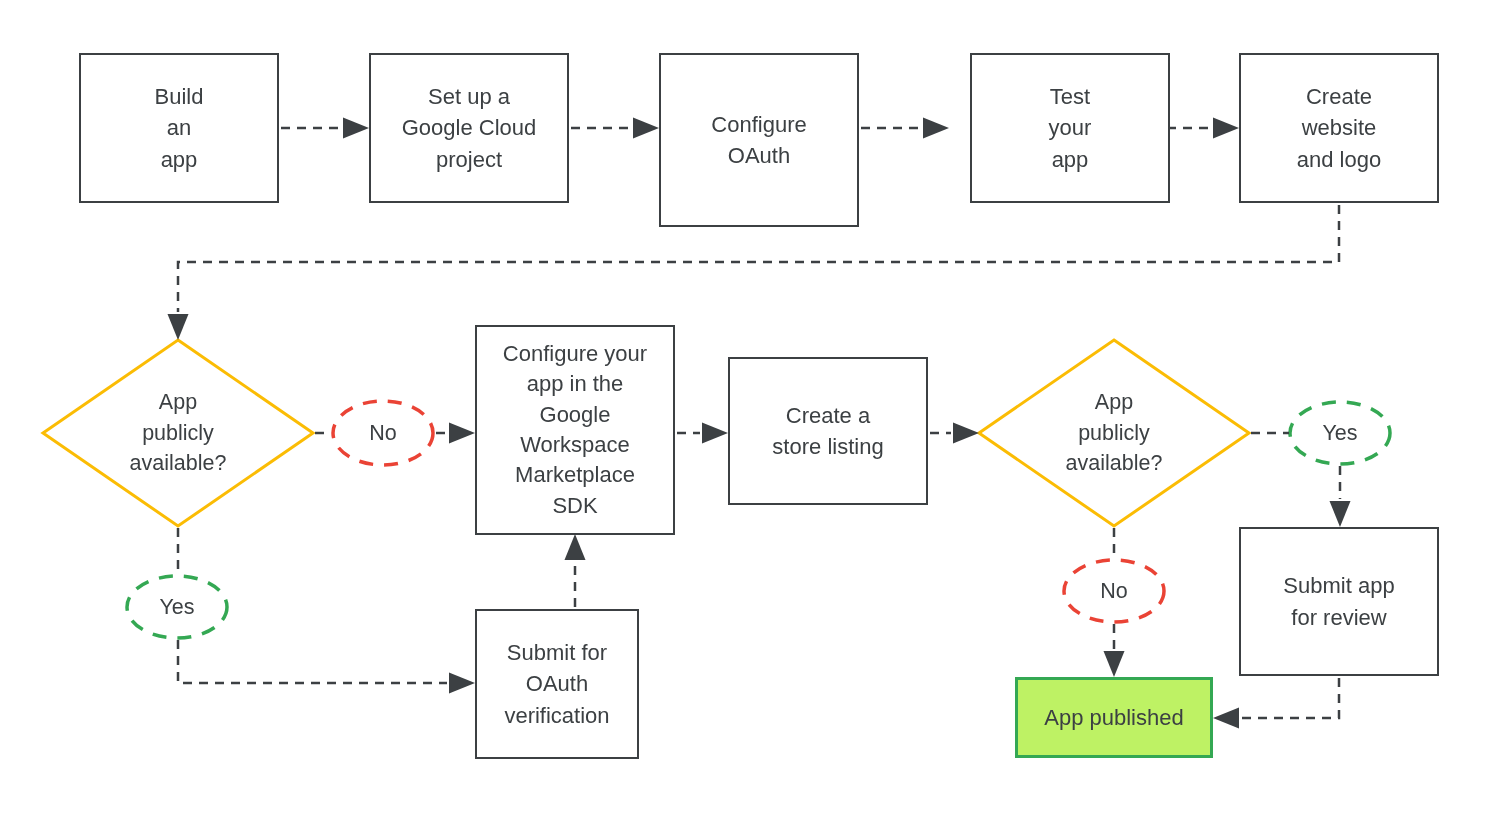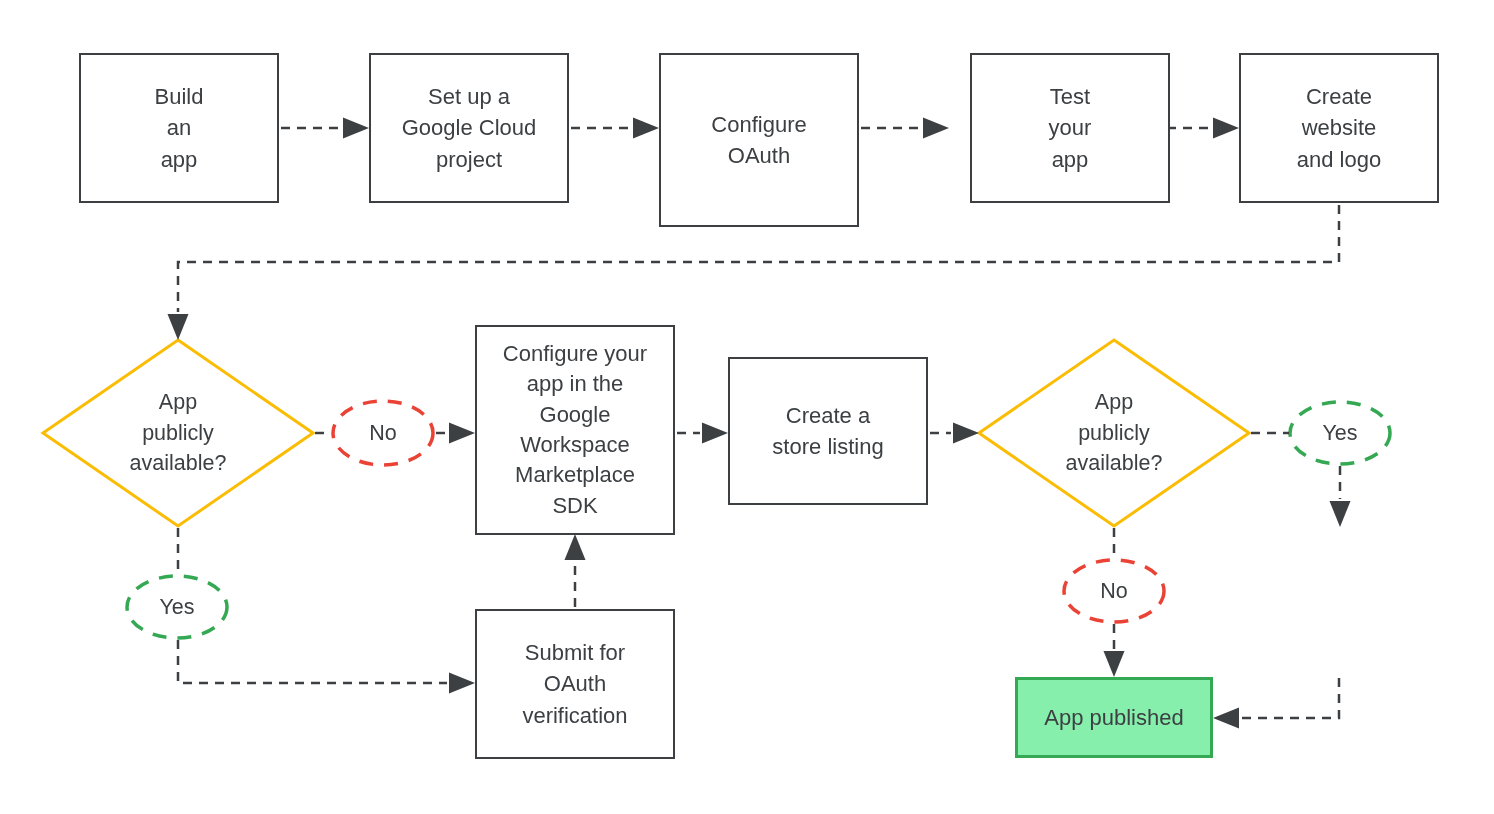--- a/index.html
+++ b/index.html
@@ -182,6 +182,8 @@
   <div class="node float-label" style="left:1290px; top:402px; width:100px; height:62px;">Yes</div>
   <div class="node float-label" style="left:1064px; top:560px; width:100px; height:62px;">No</div>
 
+  <div class="node process-box" style="left:1239px; top:527px; width:200px; height:149px;">Submit app
+for review</div>
   <div class="node terminal-box" style="left:1015px; top:677px; width:198px; height:81px;">App published</div>
 
 </div>

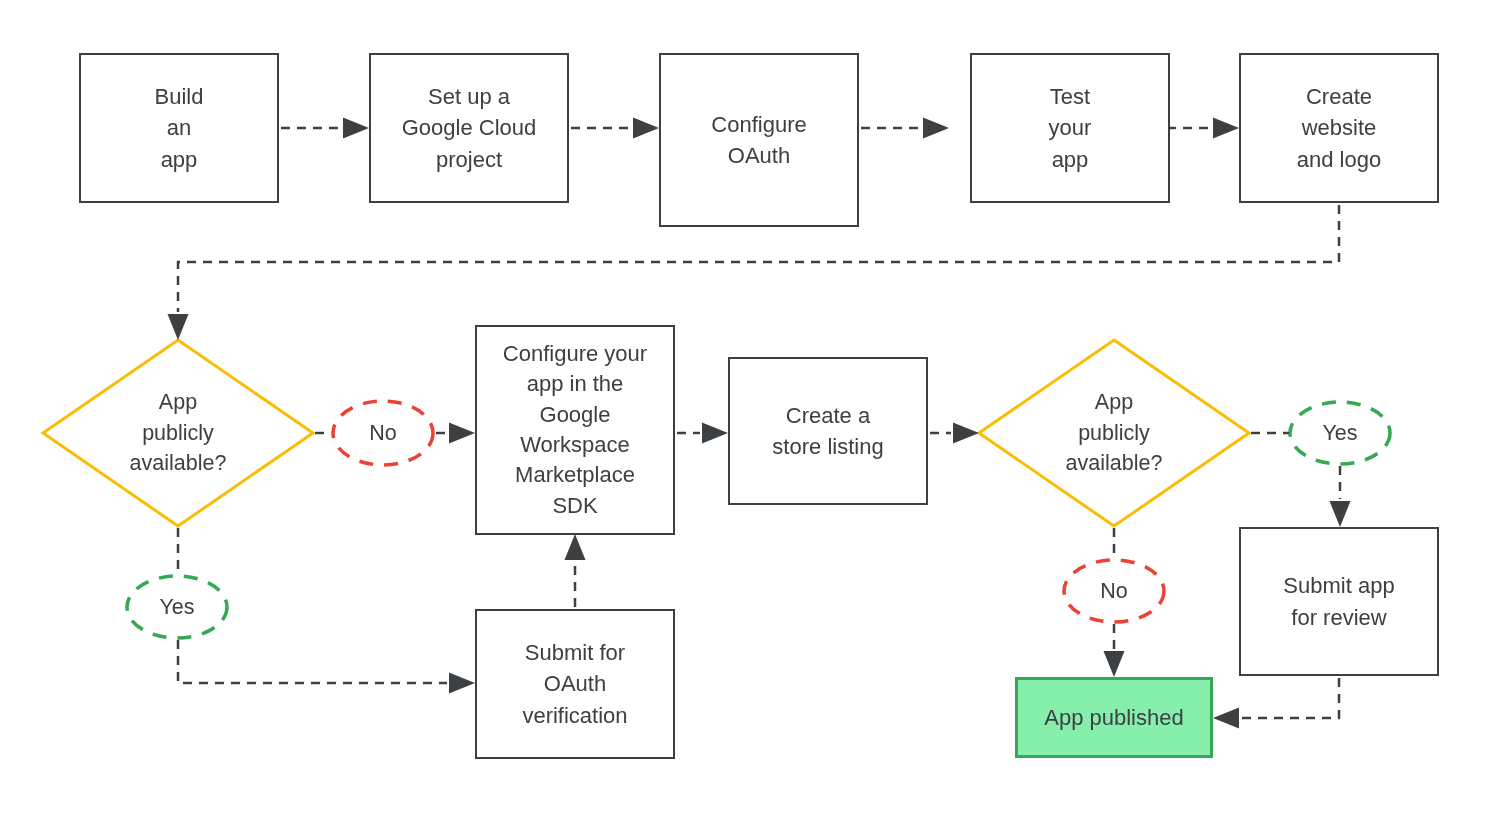--- a/index.html
+++ b/index.html
@@ -171,7 +171,7 @@
 Workspace
 Marketplace
 SDK</div>
-  <div class="node process-box" style="left:475px; top:609px; width:200px; height:150px;">Submit for
+  <div class="node process-box" style="left:475px; top:609px; width:164px; height:150px;">Submit for
 OAuth
 verification</div>
 

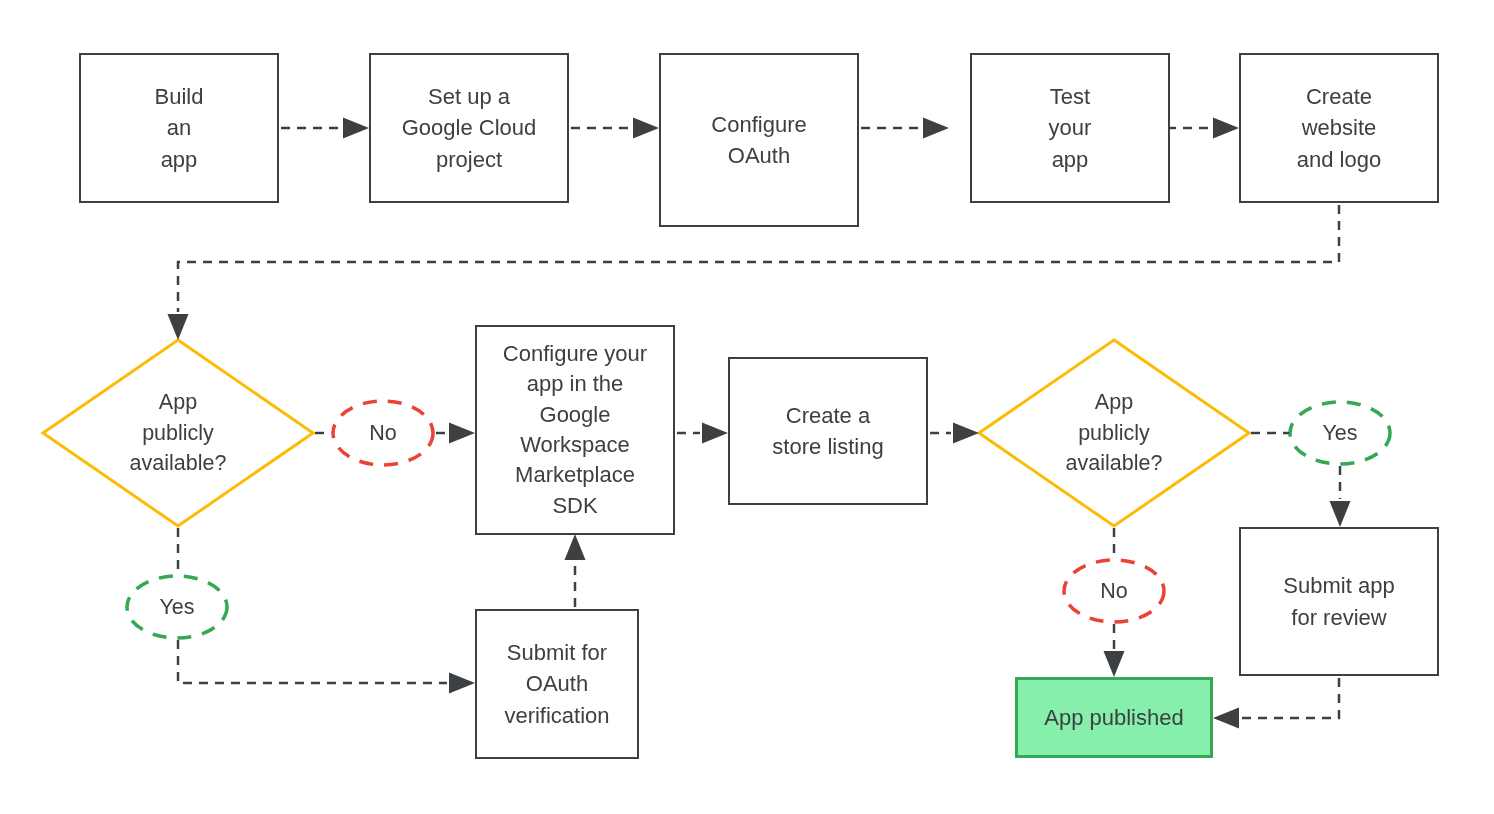--- a/index.html
+++ b/index.html
@@ -45,7 +45,7 @@
   }
   .terminal-box {
     border: 3px solid #34A853;
-    background: #86efac;
+    background: #bef264;
   }
   .float-label {
     background: transparent;

